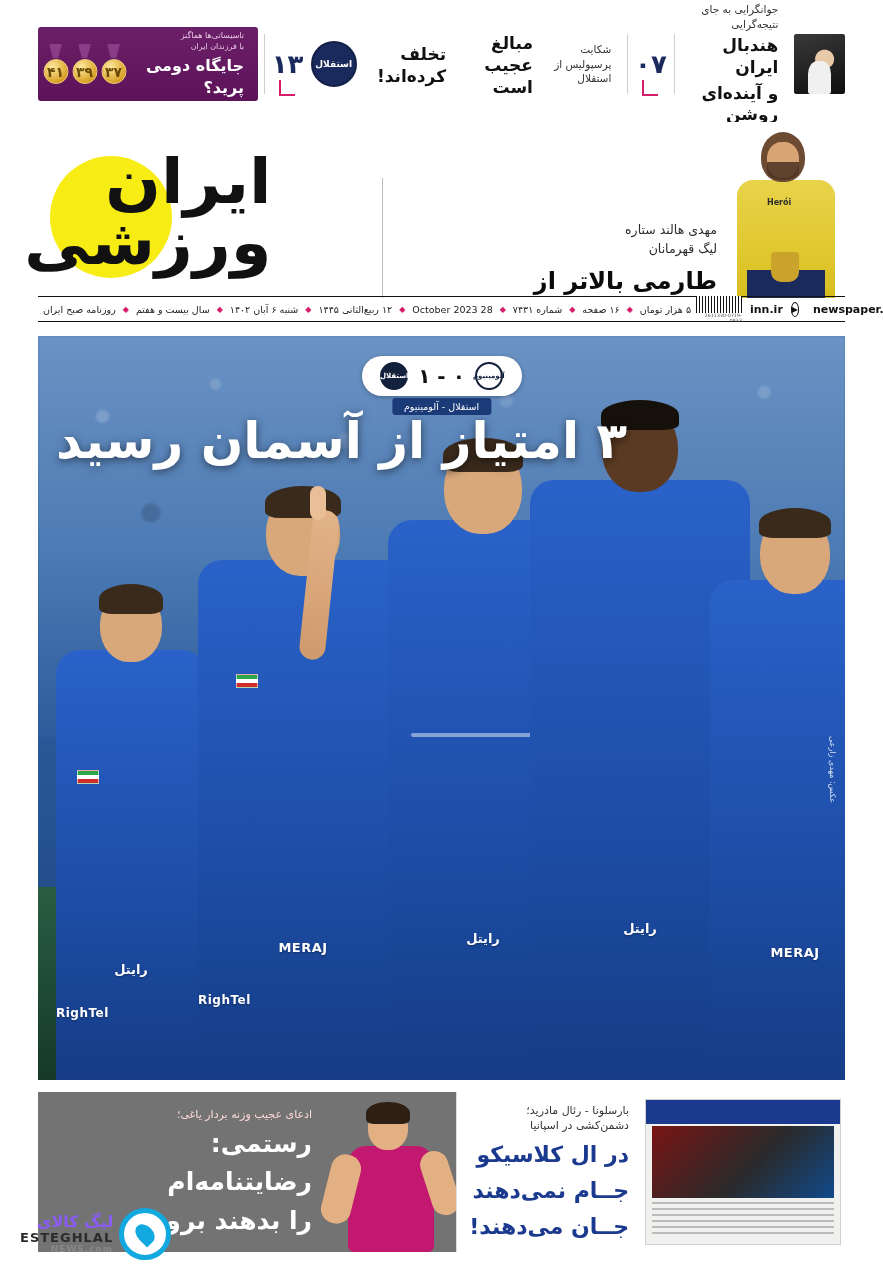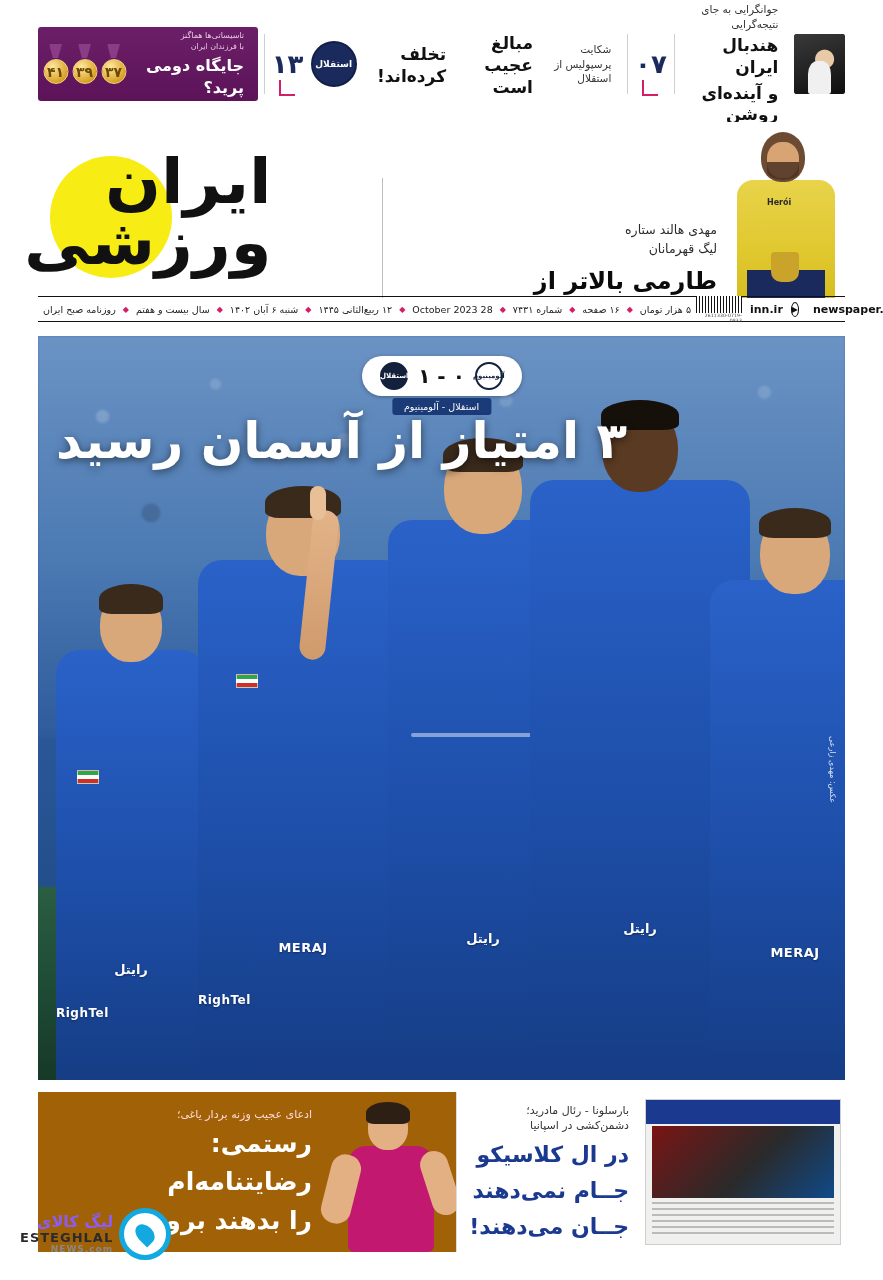--- a/index.html
+++ b/index.html
@@ -278,7 +278,7 @@
     display: flex; flex-direction: row-reverse; gap: 0;
   }
   .b-red {
-    width: 418px; background: #a16207; position: relative; overflow: hidden;
+    width: 418px; background: #737373; position: relative; overflow: hidden;
     display: flex; flex-direction: row-reverse; align-items: center;
   }
   .b-red .txt { padding: 8px 12px 8px 6px; text-align: right; color: #fff; flex: 1 1 auto; }

